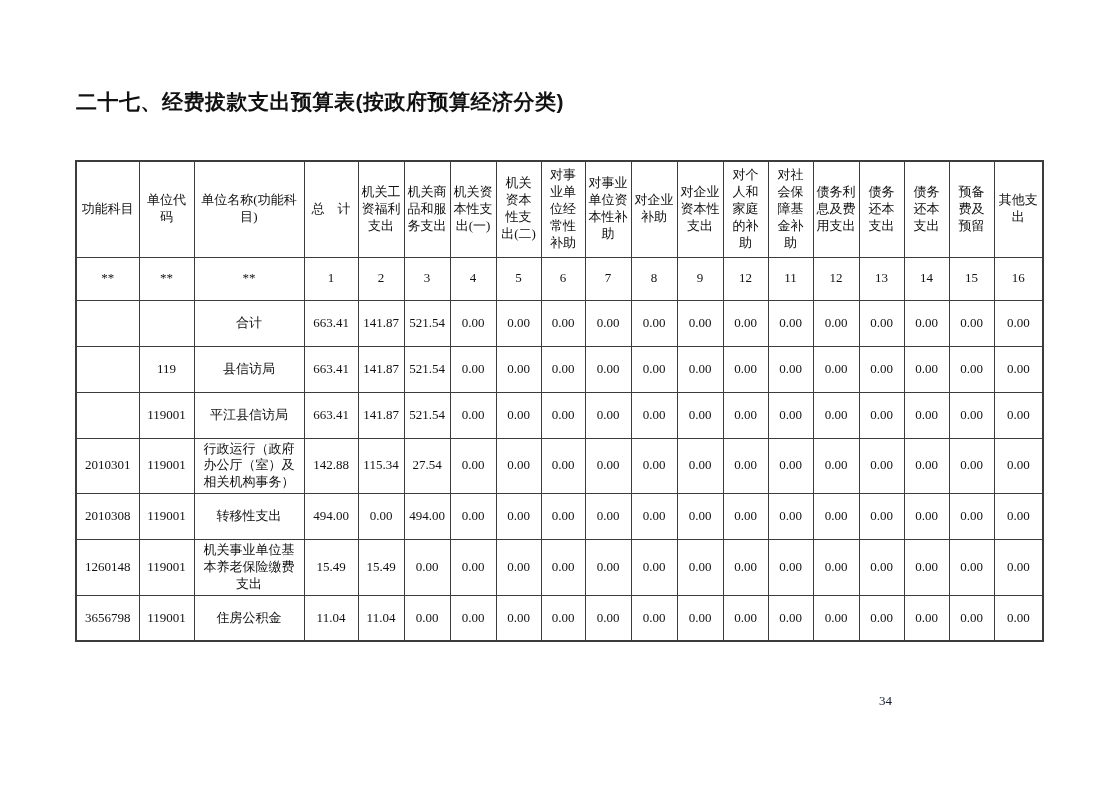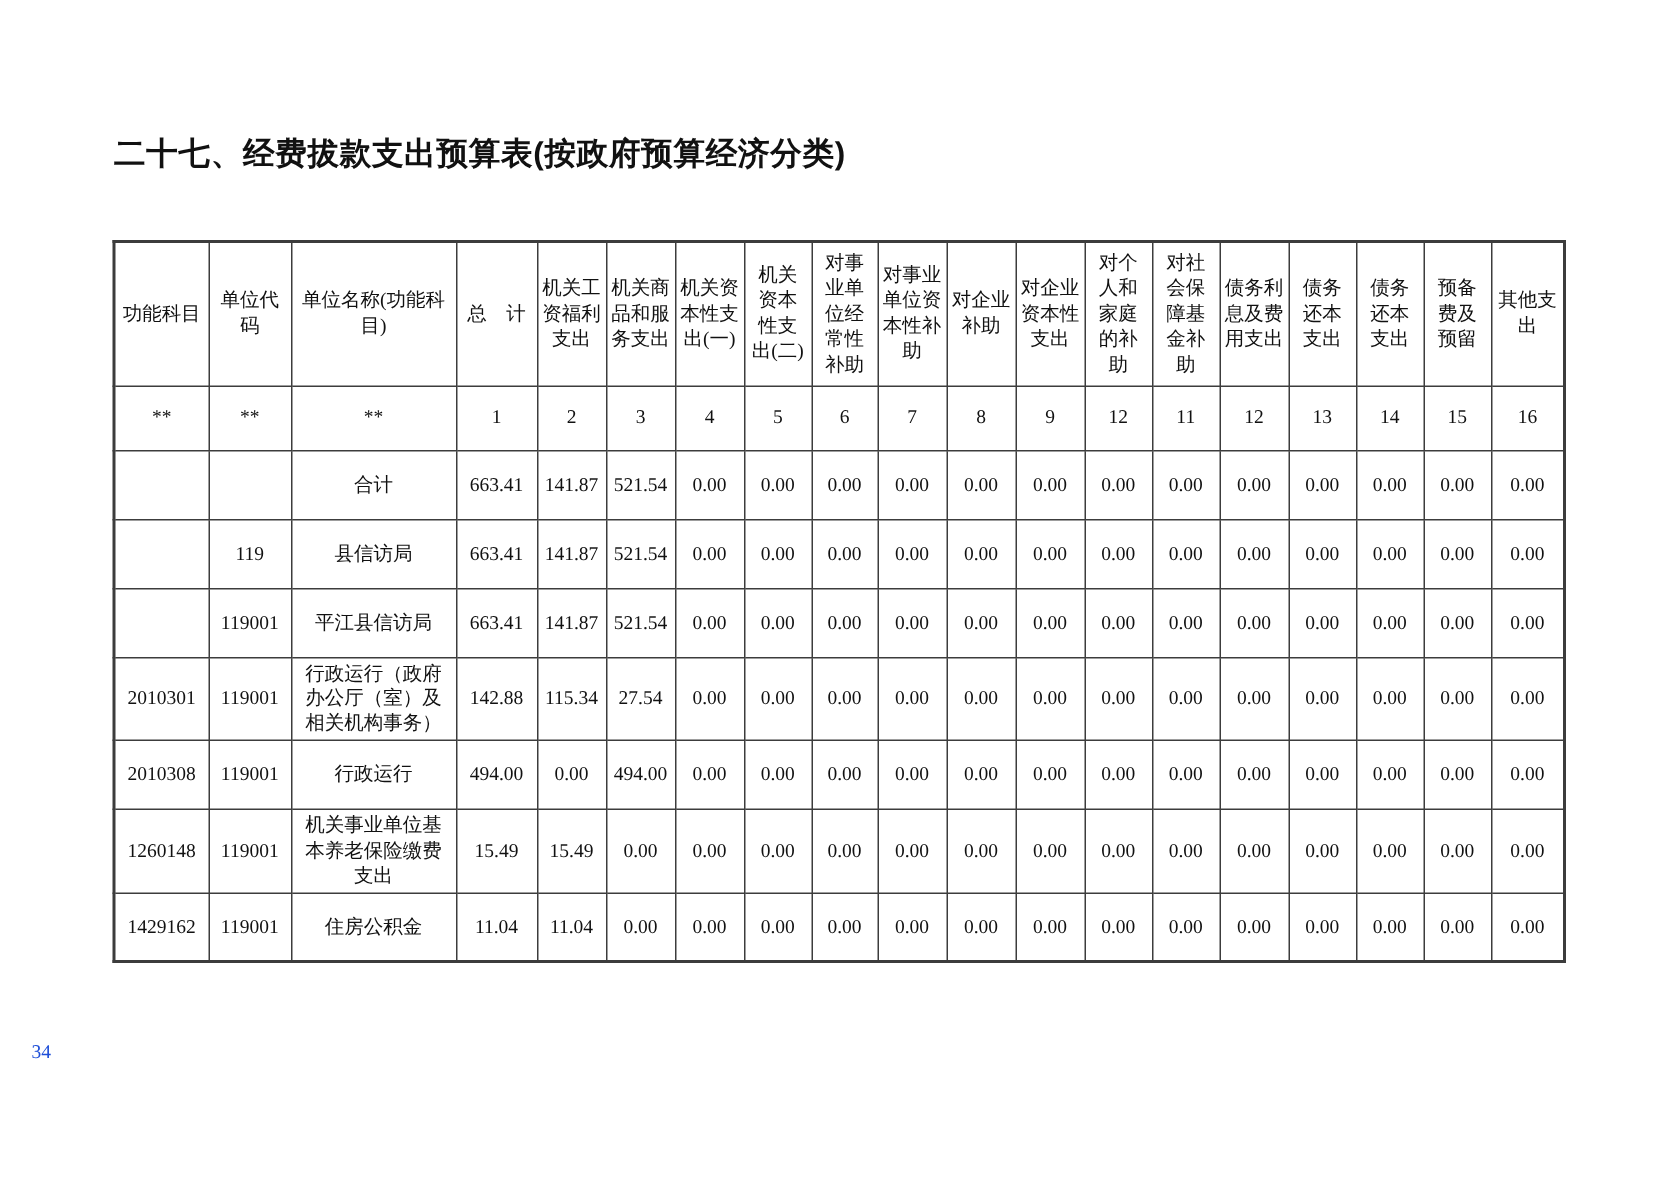--- a/index.html
+++ b/index.html
@@ -231,7 +231,7 @@
         <tr>
           <td class="col-0">2010308</td>
           <td class="col-1">119001</td>
-          <td class="col-2">行政运行</td>
+          <td class="col-2">转移性支出</td>
           <td class="col-3">494.00</td>
           <td class="col-4">0.00</td>
           <td class="col-5">494.00</td>

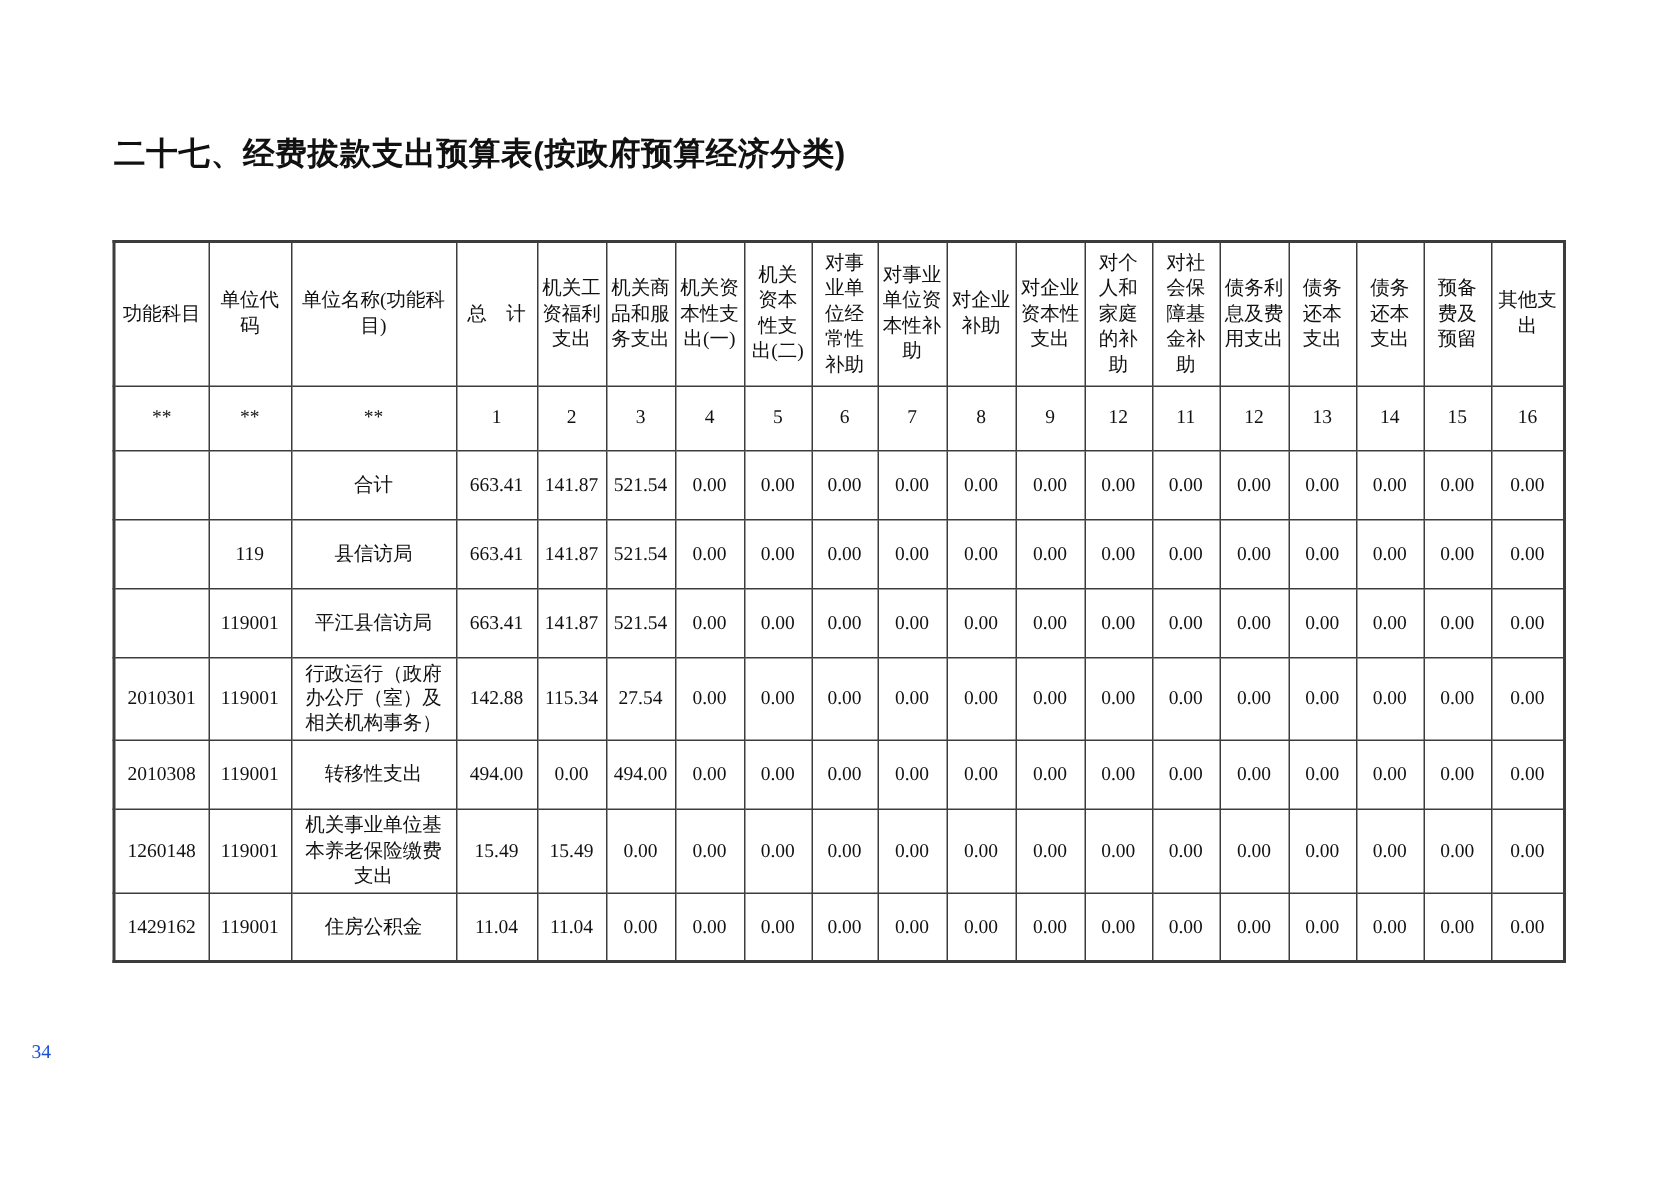--- a/index.html
+++ b/index.html
@@ -271,7 +271,7 @@
           <td class="col-18">0.00</td>
         </tr>
         <tr>
-          <td class="col-0">1429162</td>
+          <td class="col-0">3656798</td>
           <td class="col-1">119001</td>
           <td class="col-2">住房公积金</td>
           <td class="col-3">11.04</td>

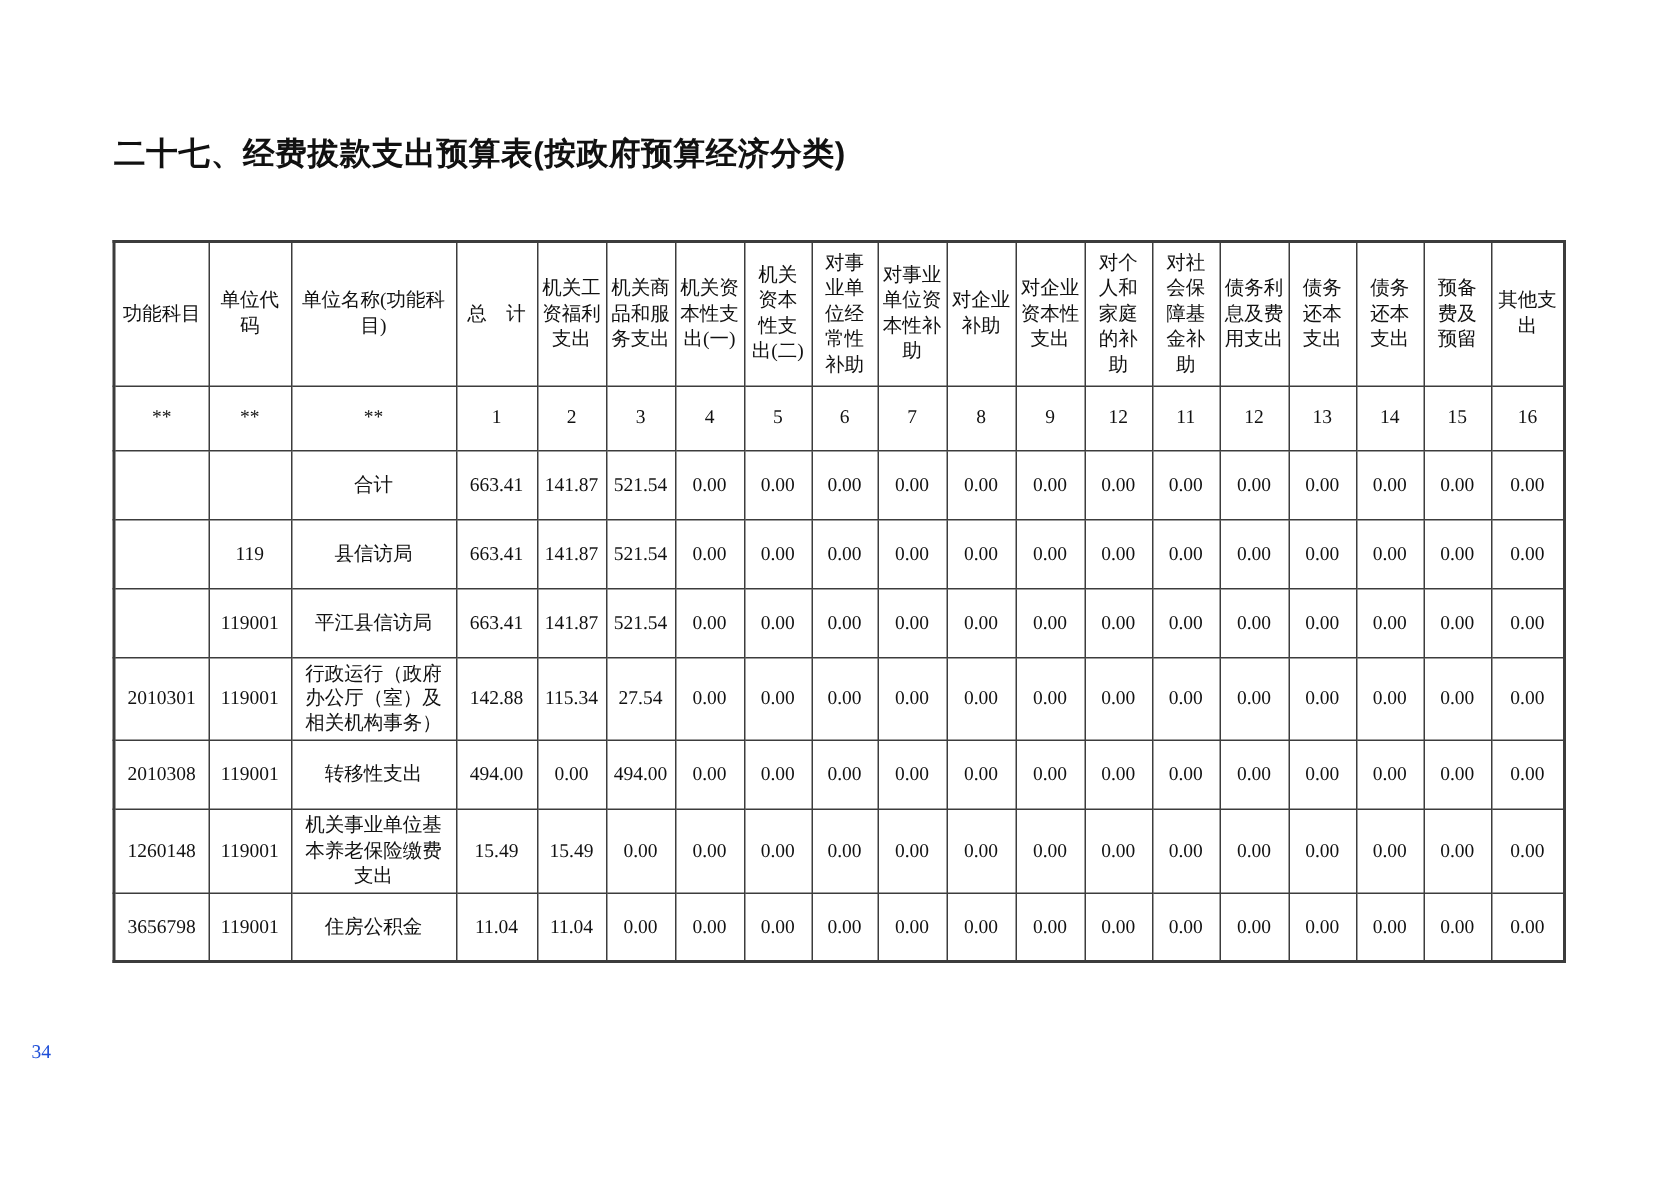--- a/index.html
+++ b/index.html
@@ -63,10 +63,10 @@
     left: 0;
     right: 0;
     top: 689px;
-    text-align: left;
+    text-align: right;
     font-family: "Liberation Serif", "DejaVu Serif", serif;
     font-size: 13px;
-    color: #1d4ed8;
+    color: #0f172a;
     padding-left: 21px;
   }
 </style>

